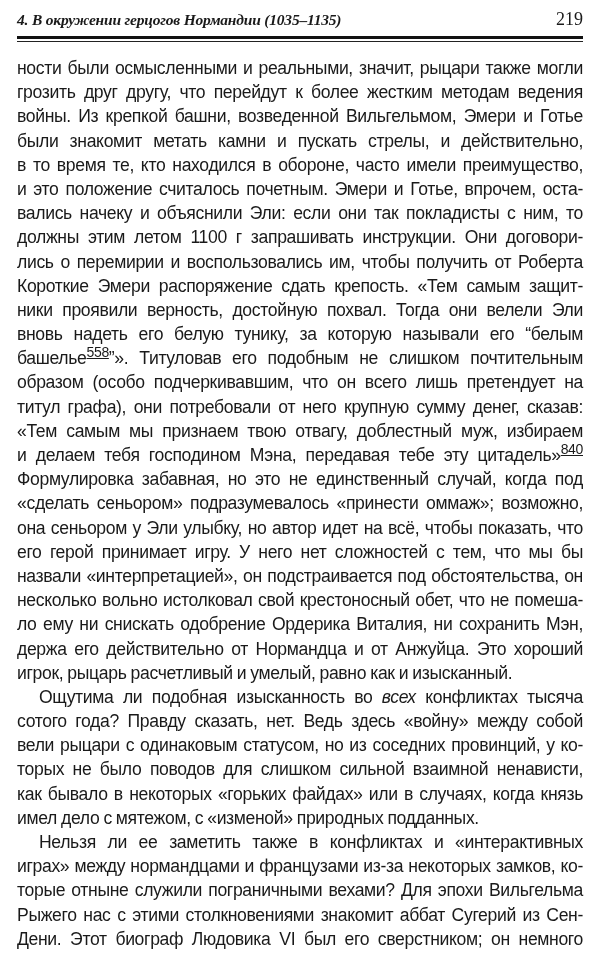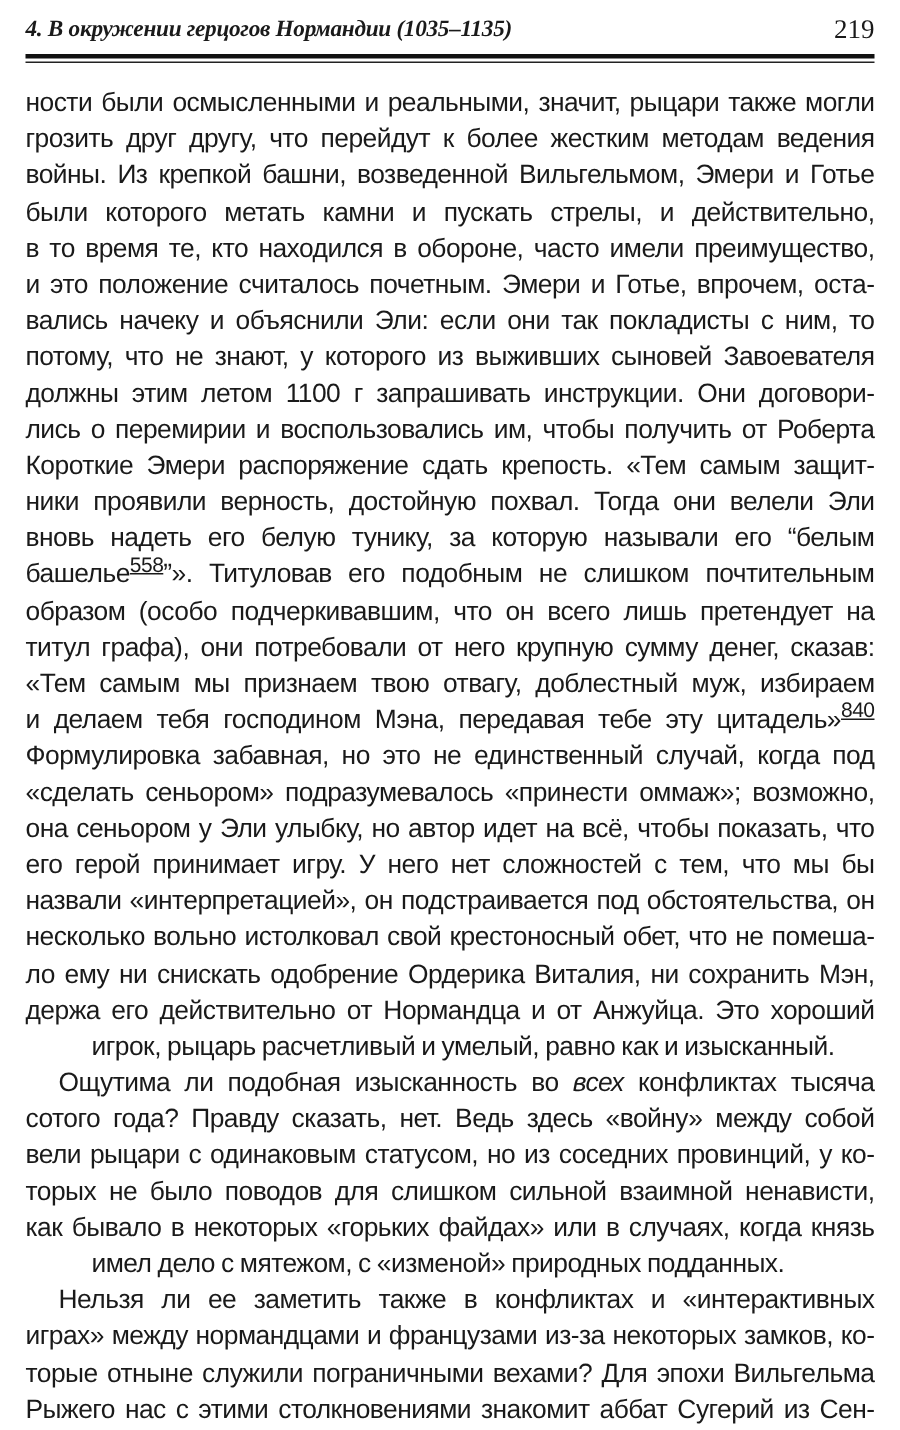--- a/index.html
+++ b/index.html
@@ -60,7 +60,7 @@
         <span class="line">ности были осмысленными и реальными, значит, рыцари также могли</span>
         <span class="line">грозить друг другу, что перейдут к более жестким методам ведения</span>
         <span class="line">войны. Из крепкой башни, возведенной Вильгельмом, Эмери и Готье</span>
-        <span class="line">были которого метать камни и пускать стрелы, и действительно,</span>
+        <span class="line">были знакомит метать камни и пускать стрелы, и действительно,</span>
         <span class="line">в то время те, кто находился в обороне, часто имели преимущество,</span>
         <span class="line">и это положение считалось почетным. Эмери и Готье, впрочем, оста-</span>
         <span class="line">вались начеку и объяснили Эли: если они так покладисты с ним, то</span>

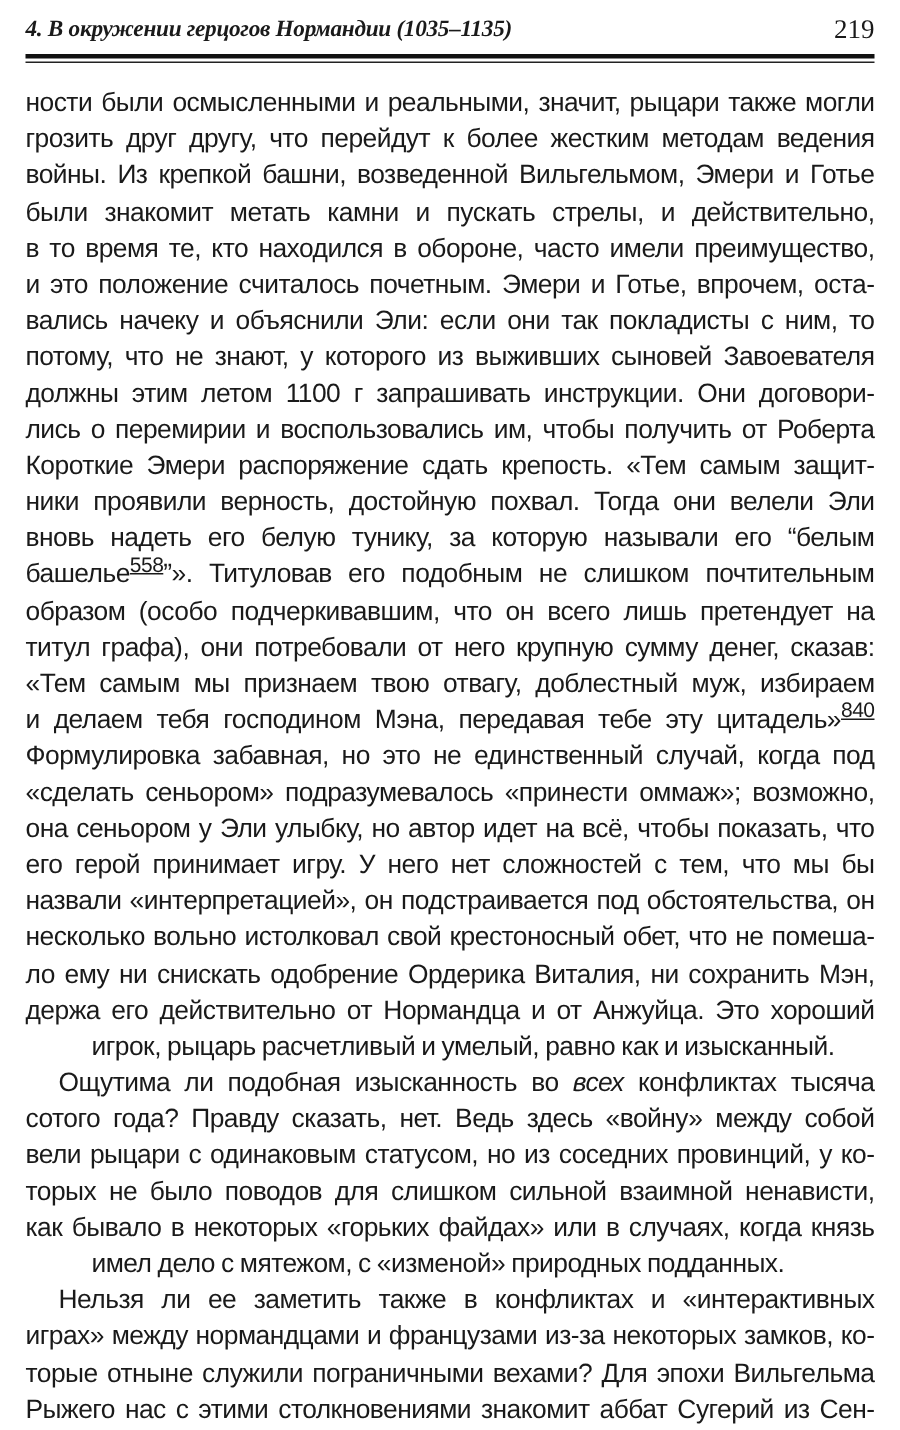--- a/index.html
+++ b/index.html
@@ -64,7 +64,6 @@
         <span class="line">в то время те, кто находился в обороне, часто имели преимущество,</span>
         <span class="line">и это положение считалось почетным. Эмери и Готье, впрочем, оста-</span>
         <span class="line">вались начеку и объяснили Эли: если они так покладисты с ним, то</span>
-        <span class="line">потому, что не знают, у которого из выживших сыновей Завоевателя</span>
         <span class="line">должны этим летом 1100 г запрашивать инструкции. Они договори-</span>
         <span class="line">лись о перемирии и воспользовались им, чтобы получить от Роберта</span>
         <span class="line">Короткие Эмери распоряжение сдать крепость. «Тем самым защит-</span>

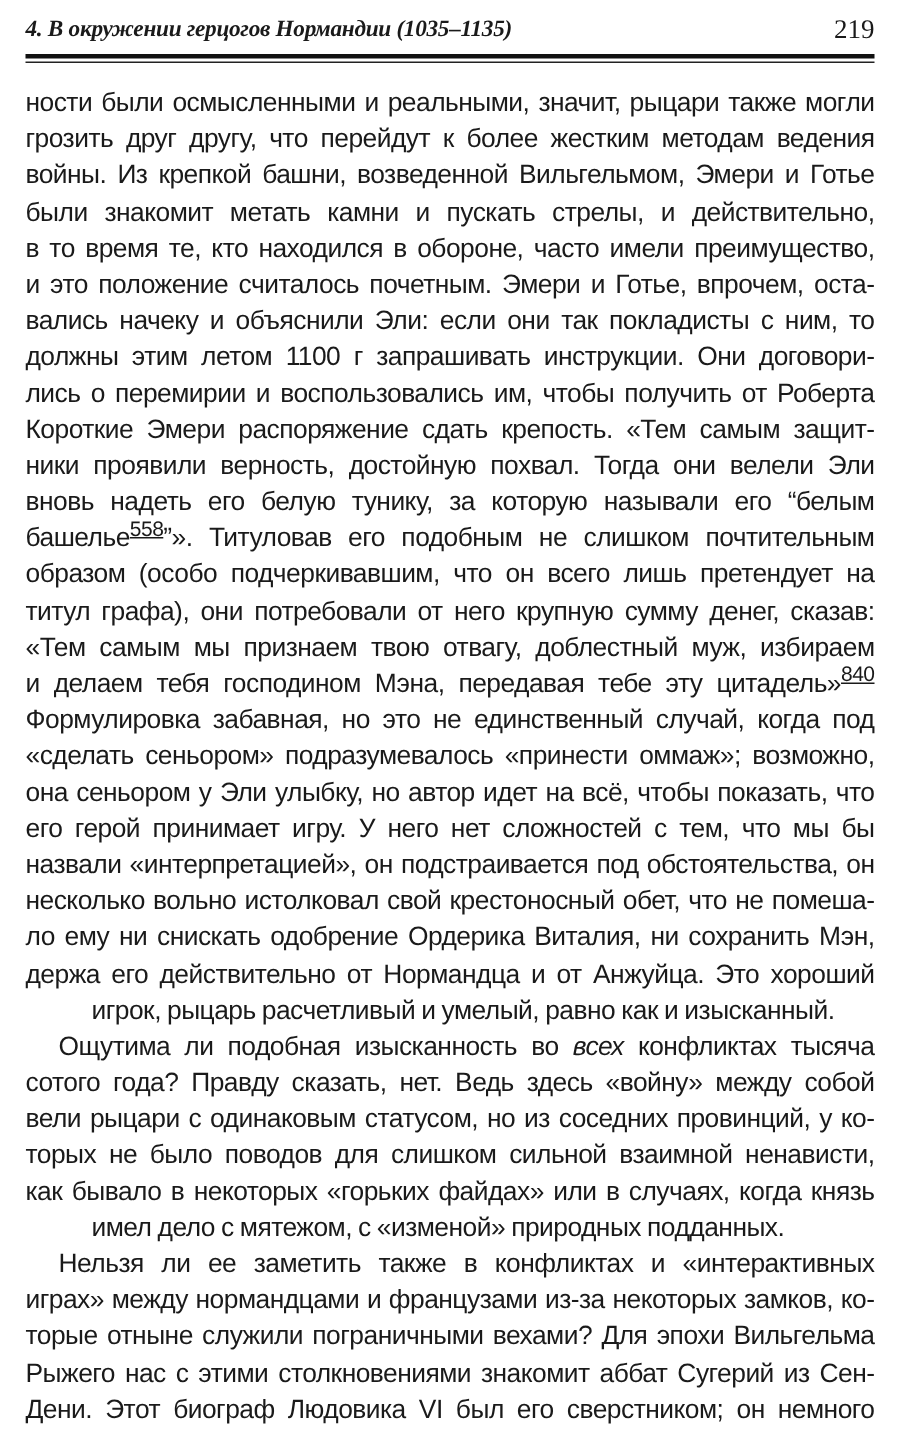--- a/index.html
+++ b/index.html
@@ -39,7 +39,7 @@
     text-align: justify; text-align-last: justify;
     overflow: visible;
   }
-  .line.last { text-align-last: left; margin-left: 44px; }
+  .line.last { text-align-last: left; }
   .line.indent { padding-left: 22px; }
   sup { font-size: 14px; line-height: 0; vertical-align: 7px; text-decoration: underline; }
   .it { font-style: italic; }

